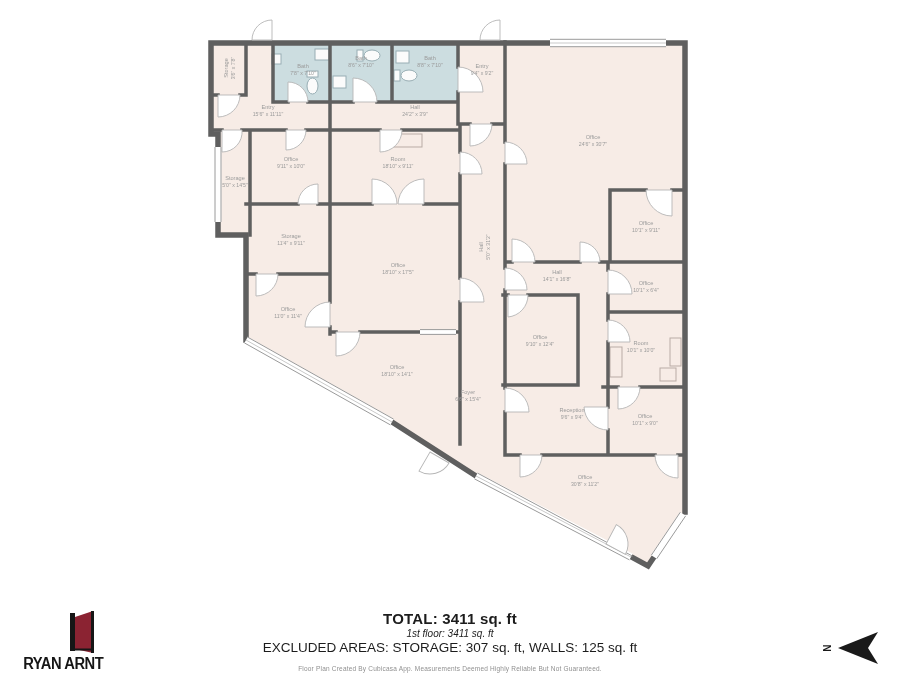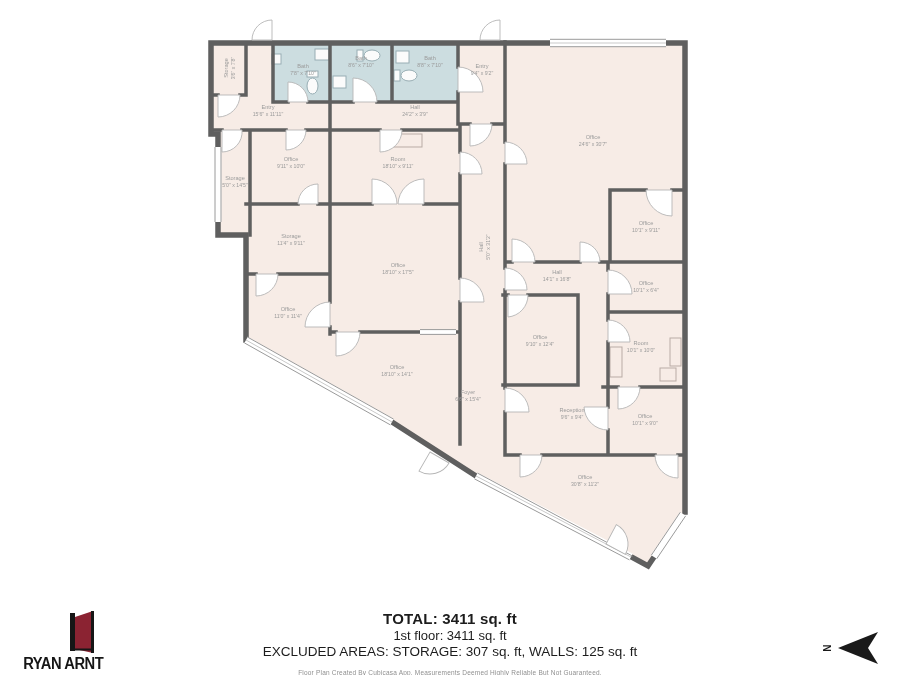--- a/index.html
+++ b/index.html
@@ -8,7 +8,7 @@
   .plan-svg{position:absolute;left:0;top:0;}
   .footer{position:absolute;left:0;top:598px;width:900px;text-align:center;color:#1c1c1c;}
   .footer .total{font-size:15px;font-weight:bold;letter-spacing:.2px;}
-  .footer .floor1{font-size:13px;margin-top:1px;}
+  .footer .floor1{font-size:10px;margin-top:1px;font-style:italic;}
   .footer .excluded{font-size:13.5px;margin-top:1px;}
   .footer .disclaimer{font-size:6.5px;color:#8f8f8f;margin-top:10px;letter-spacing:.2px;}
   .logo{position:absolute;left:18px;top:598px;width:130px;text-align:left;}

